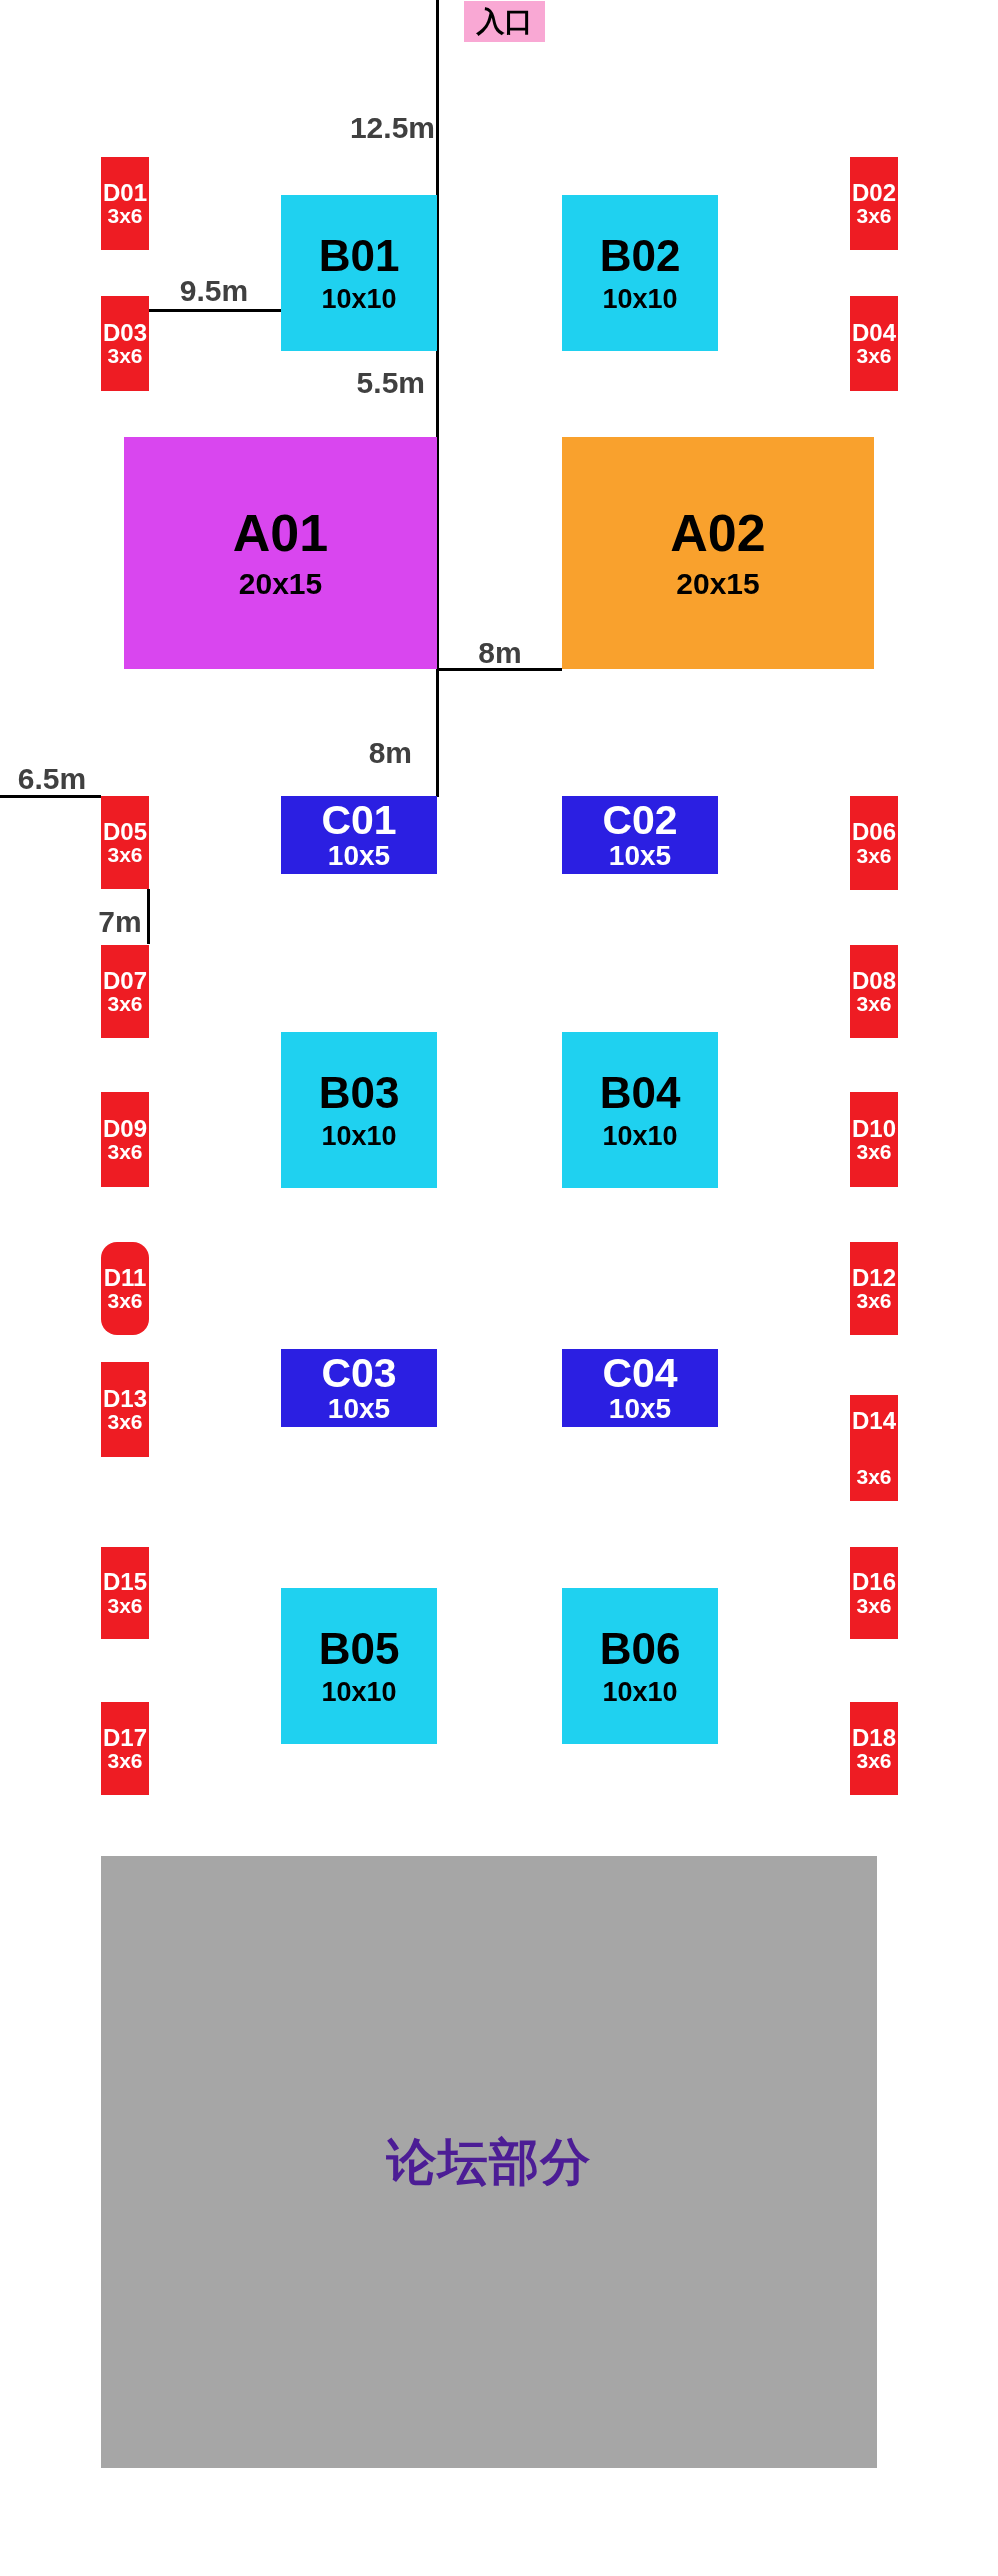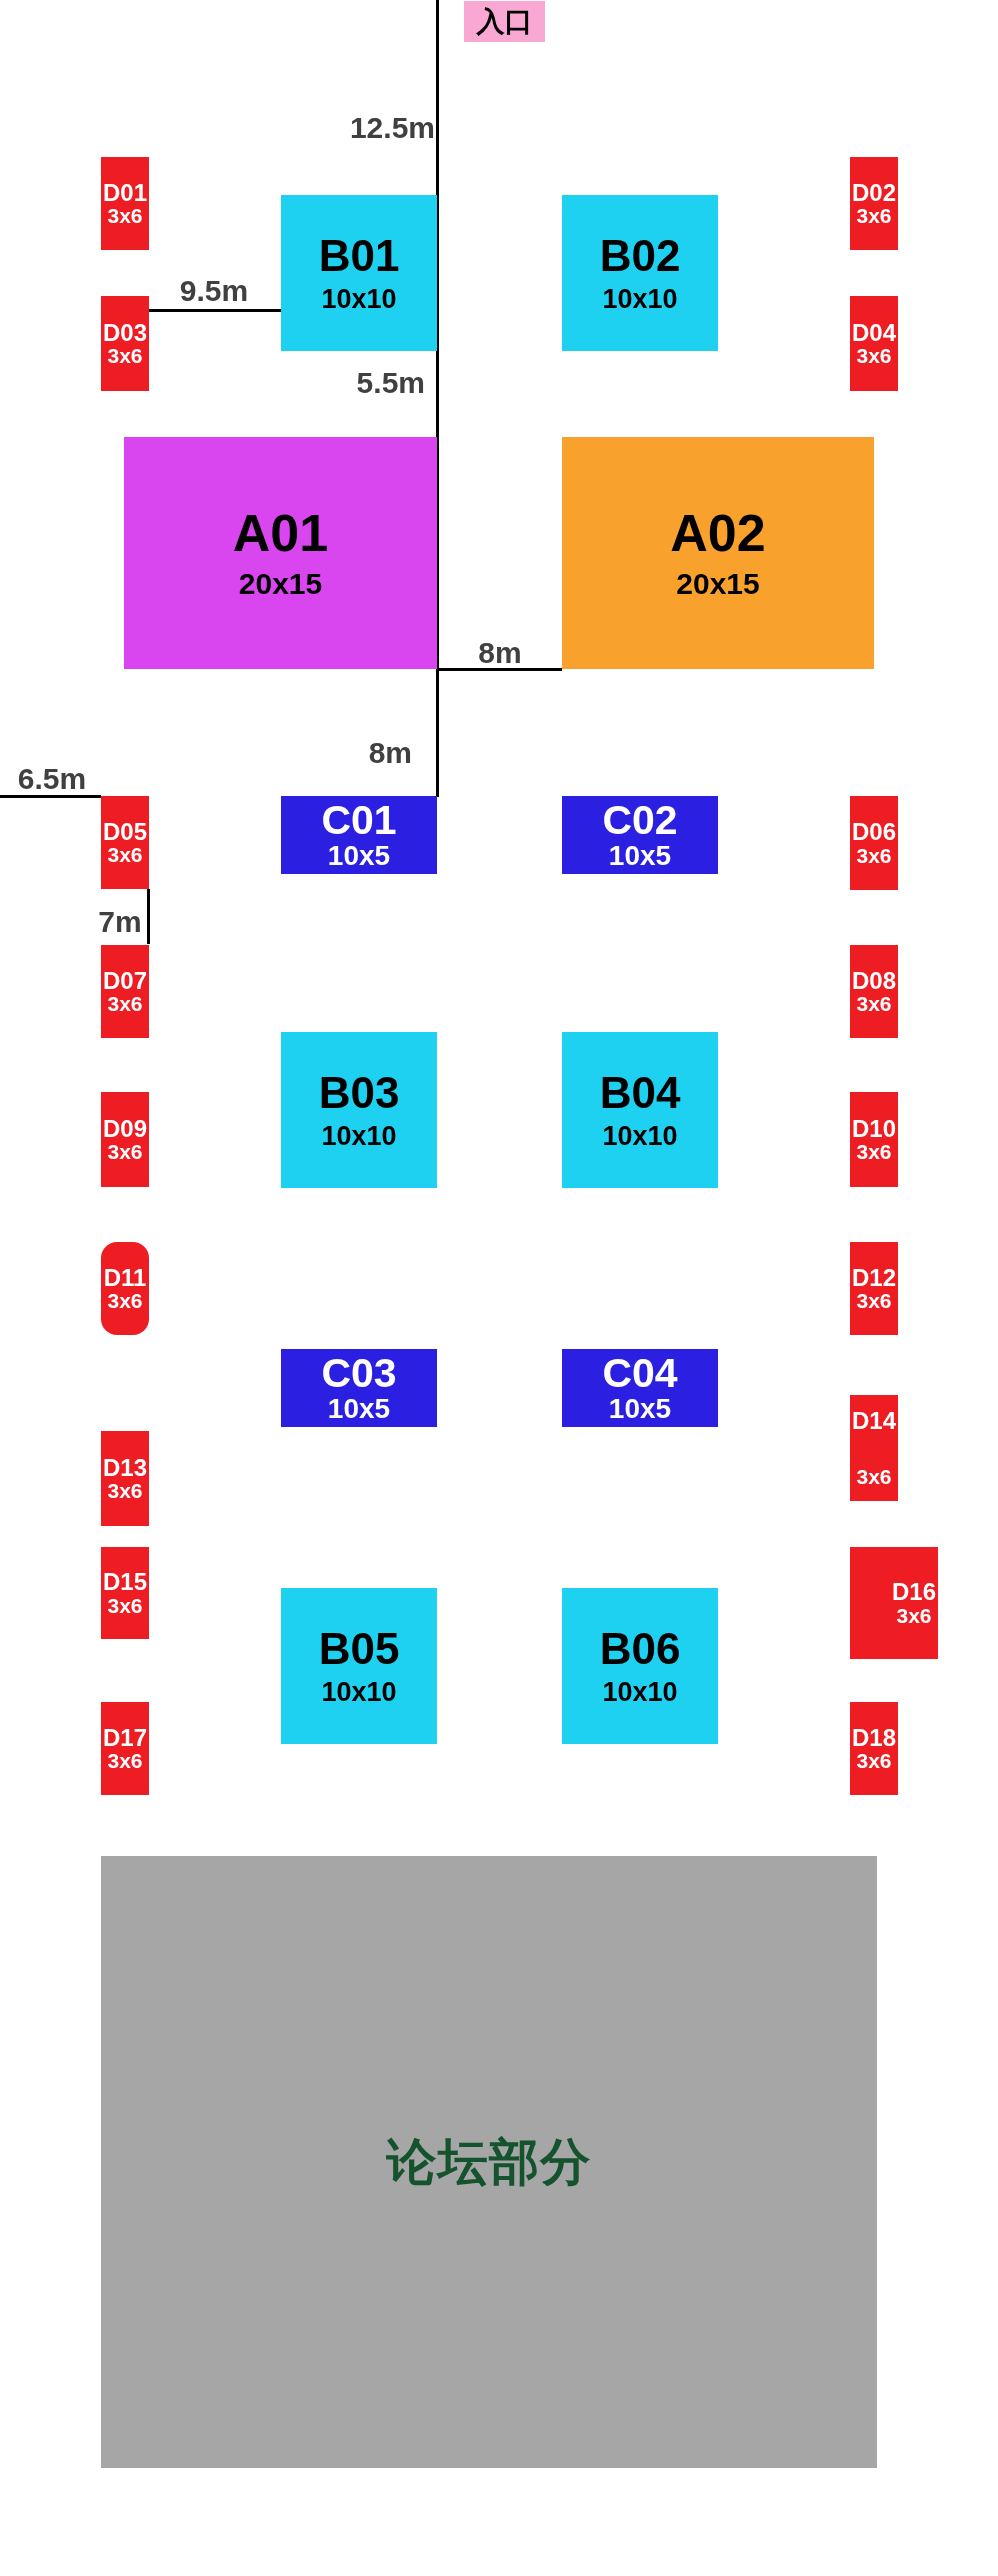--- a/index.html
+++ b/index.html
@@ -156,7 +156,7 @@
     <div class="bid">D11</div>
     <div class="bsize">3x6</div>
   </div>
-  <div class="booth d-booth" style="left: 101px; top: 1431px; width: 48px; height: 95px; background: rgb(238, 28, 35);">
+  <div class="booth d-booth" style="left: 101px; top: 1362px; width: 48px; height: 95px; background: rgb(238, 28, 35);">
     <div class="bid">D13</div>
     <div class="bsize">3x6</div>
   </div>

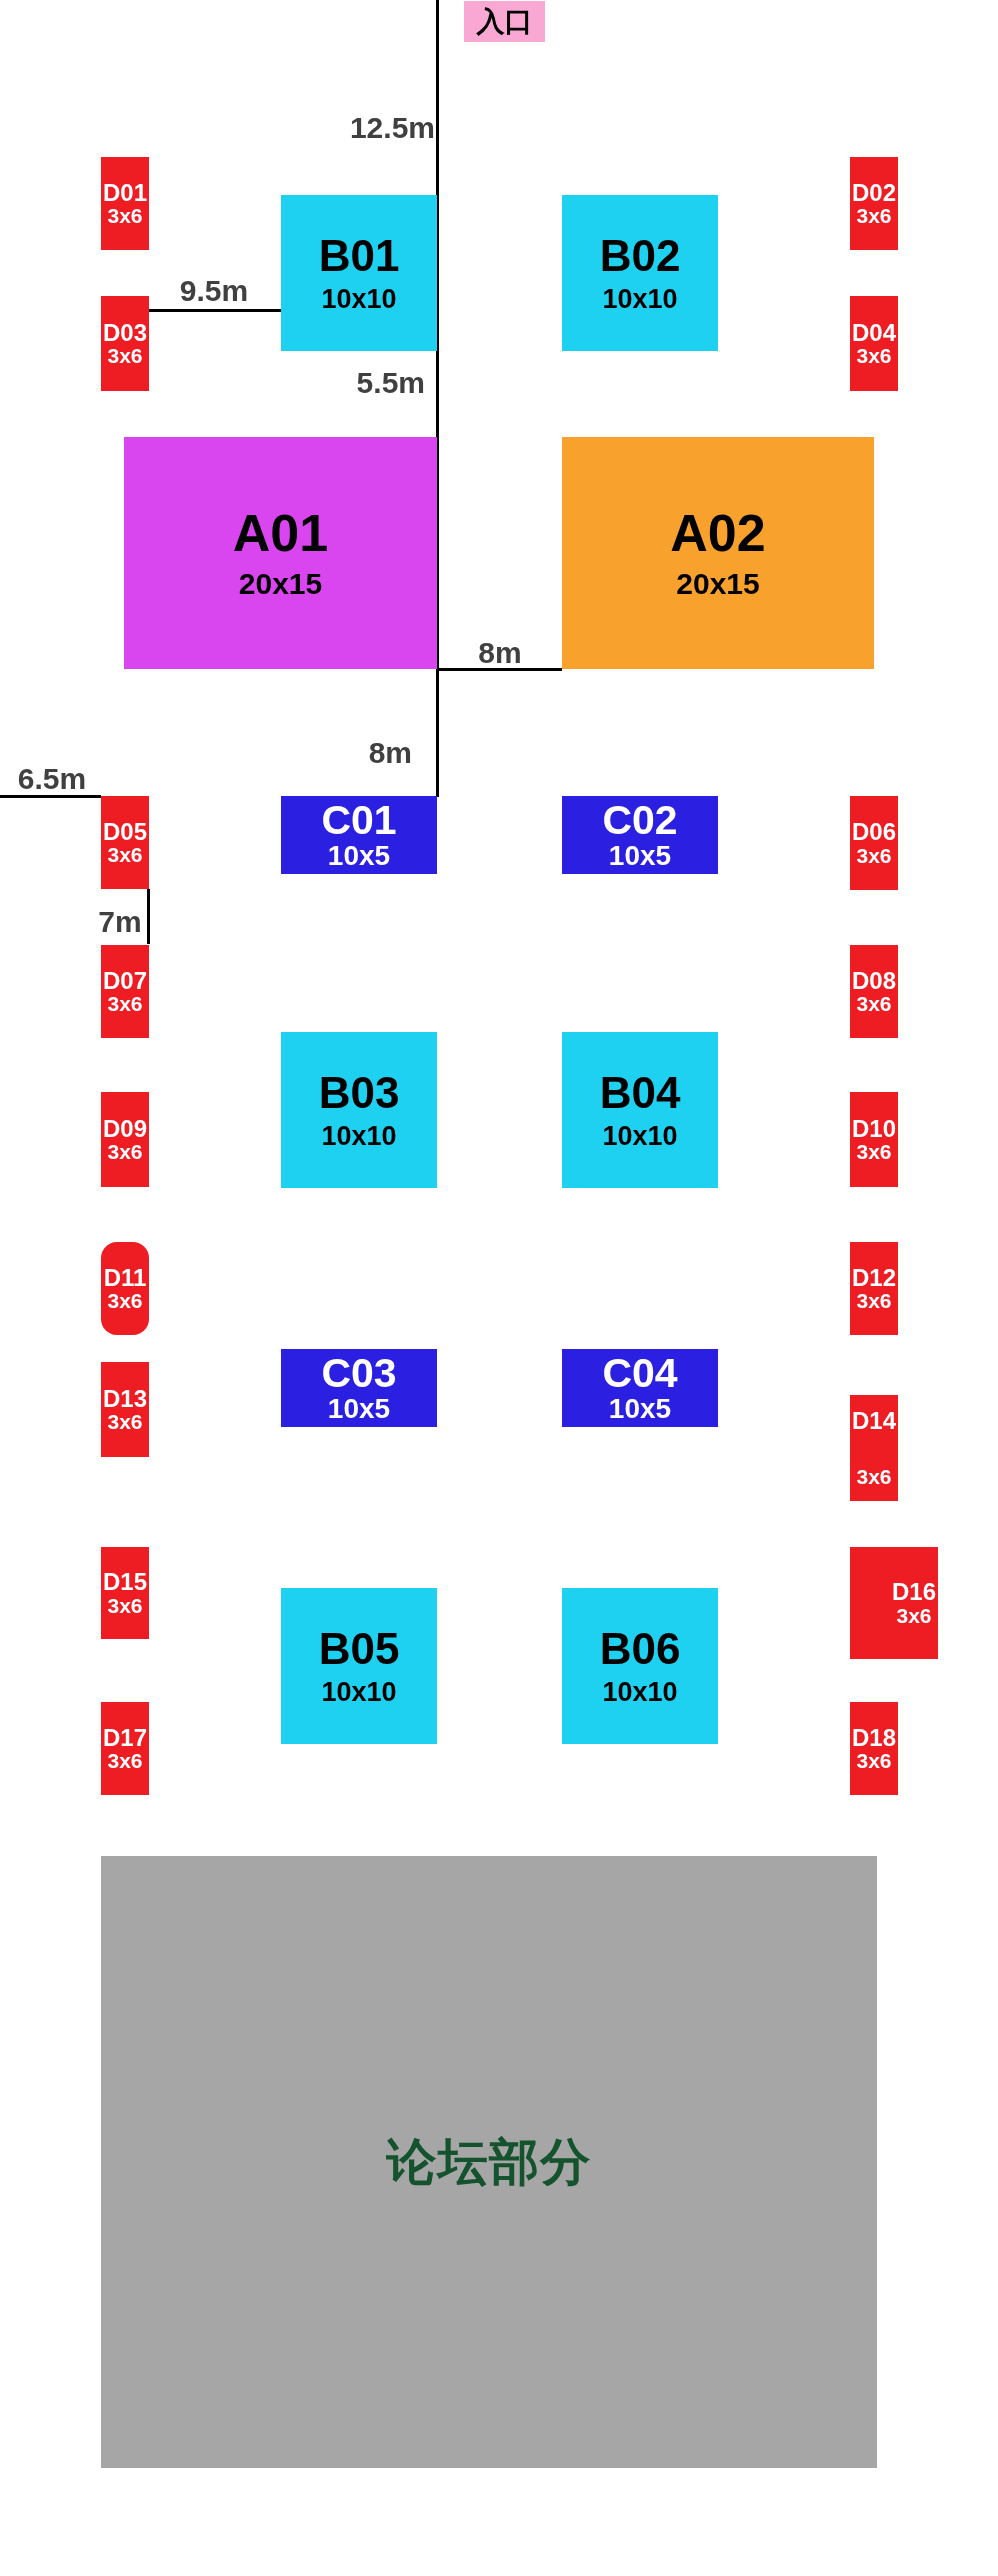--- a/index.html
+++ b/index.html
@@ -197,7 +197,7 @@
     <div class="bid">D14</div>
     <div class="bsize">3x6</div>
   </div>
-  <div class="booth d-booth" style="left: 850px; top: 1547px; width: 48px; height: 112px; background: rgb(238, 28, 35); padding-left: 40px;">
+  <div class="booth d-booth" style="left: 850px; top: 1547px; width: 48px; height: 92px; background: rgb(238, 28, 35);">
     <div class="bid">D16</div>
     <div class="bsize">3x6</div>
   </div>

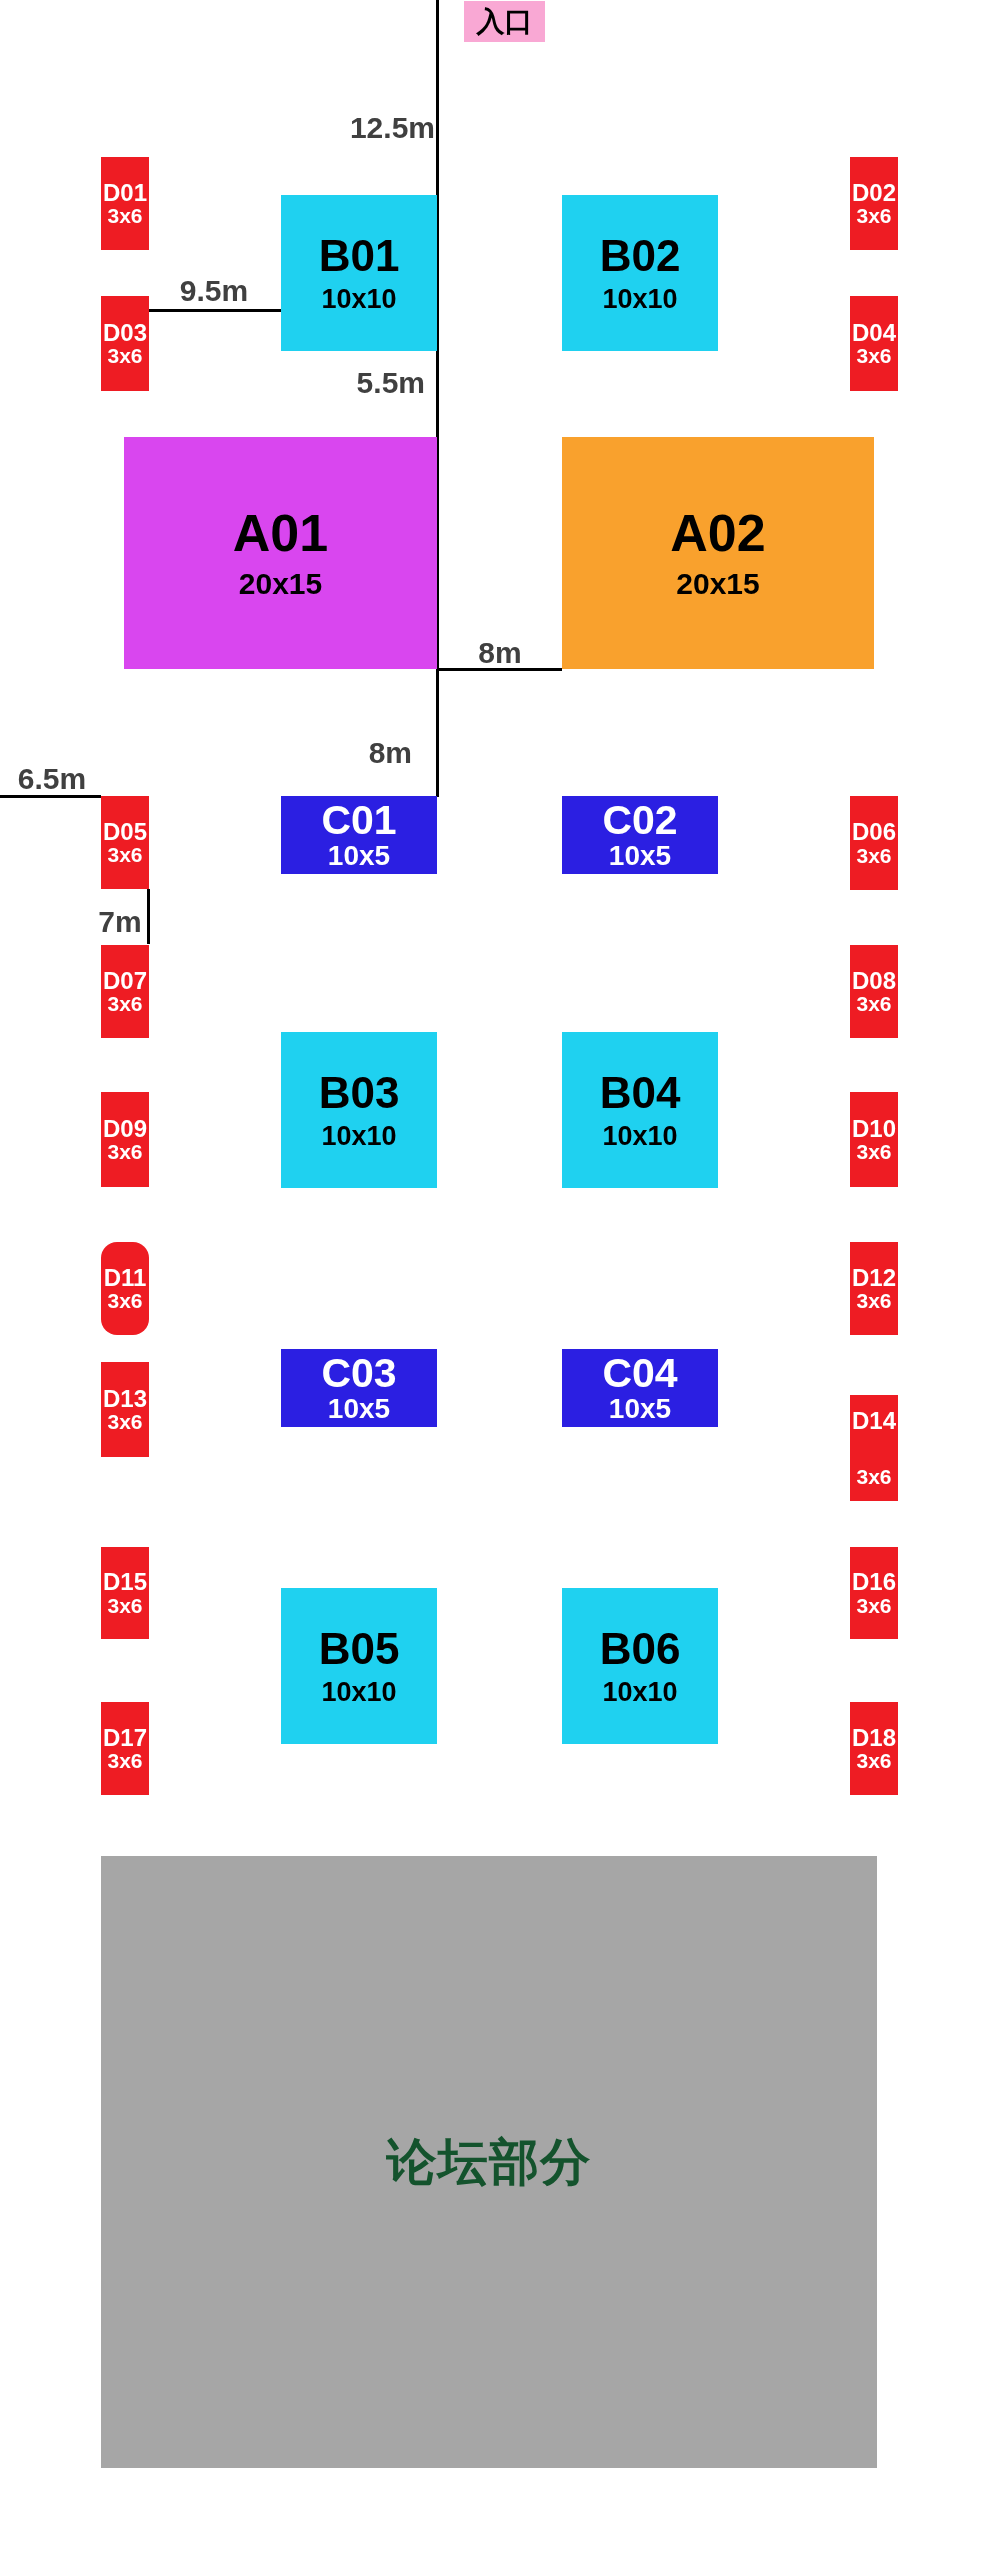--- a/index.html
+++ b/index.html
@@ -54,7 +54,7 @@
   .forum{
     position:absolute;
     left:101px;top:1856px;width:776px;height:612px;
-    background:#A6A6A6;color:#14532d;
+    background:#A6A6A6;color:#4c1d95;
     display:flex;align-items:center;justify-content:center;
     font-weight:700;font-size:50px;
     letter-spacing:1.3px;

